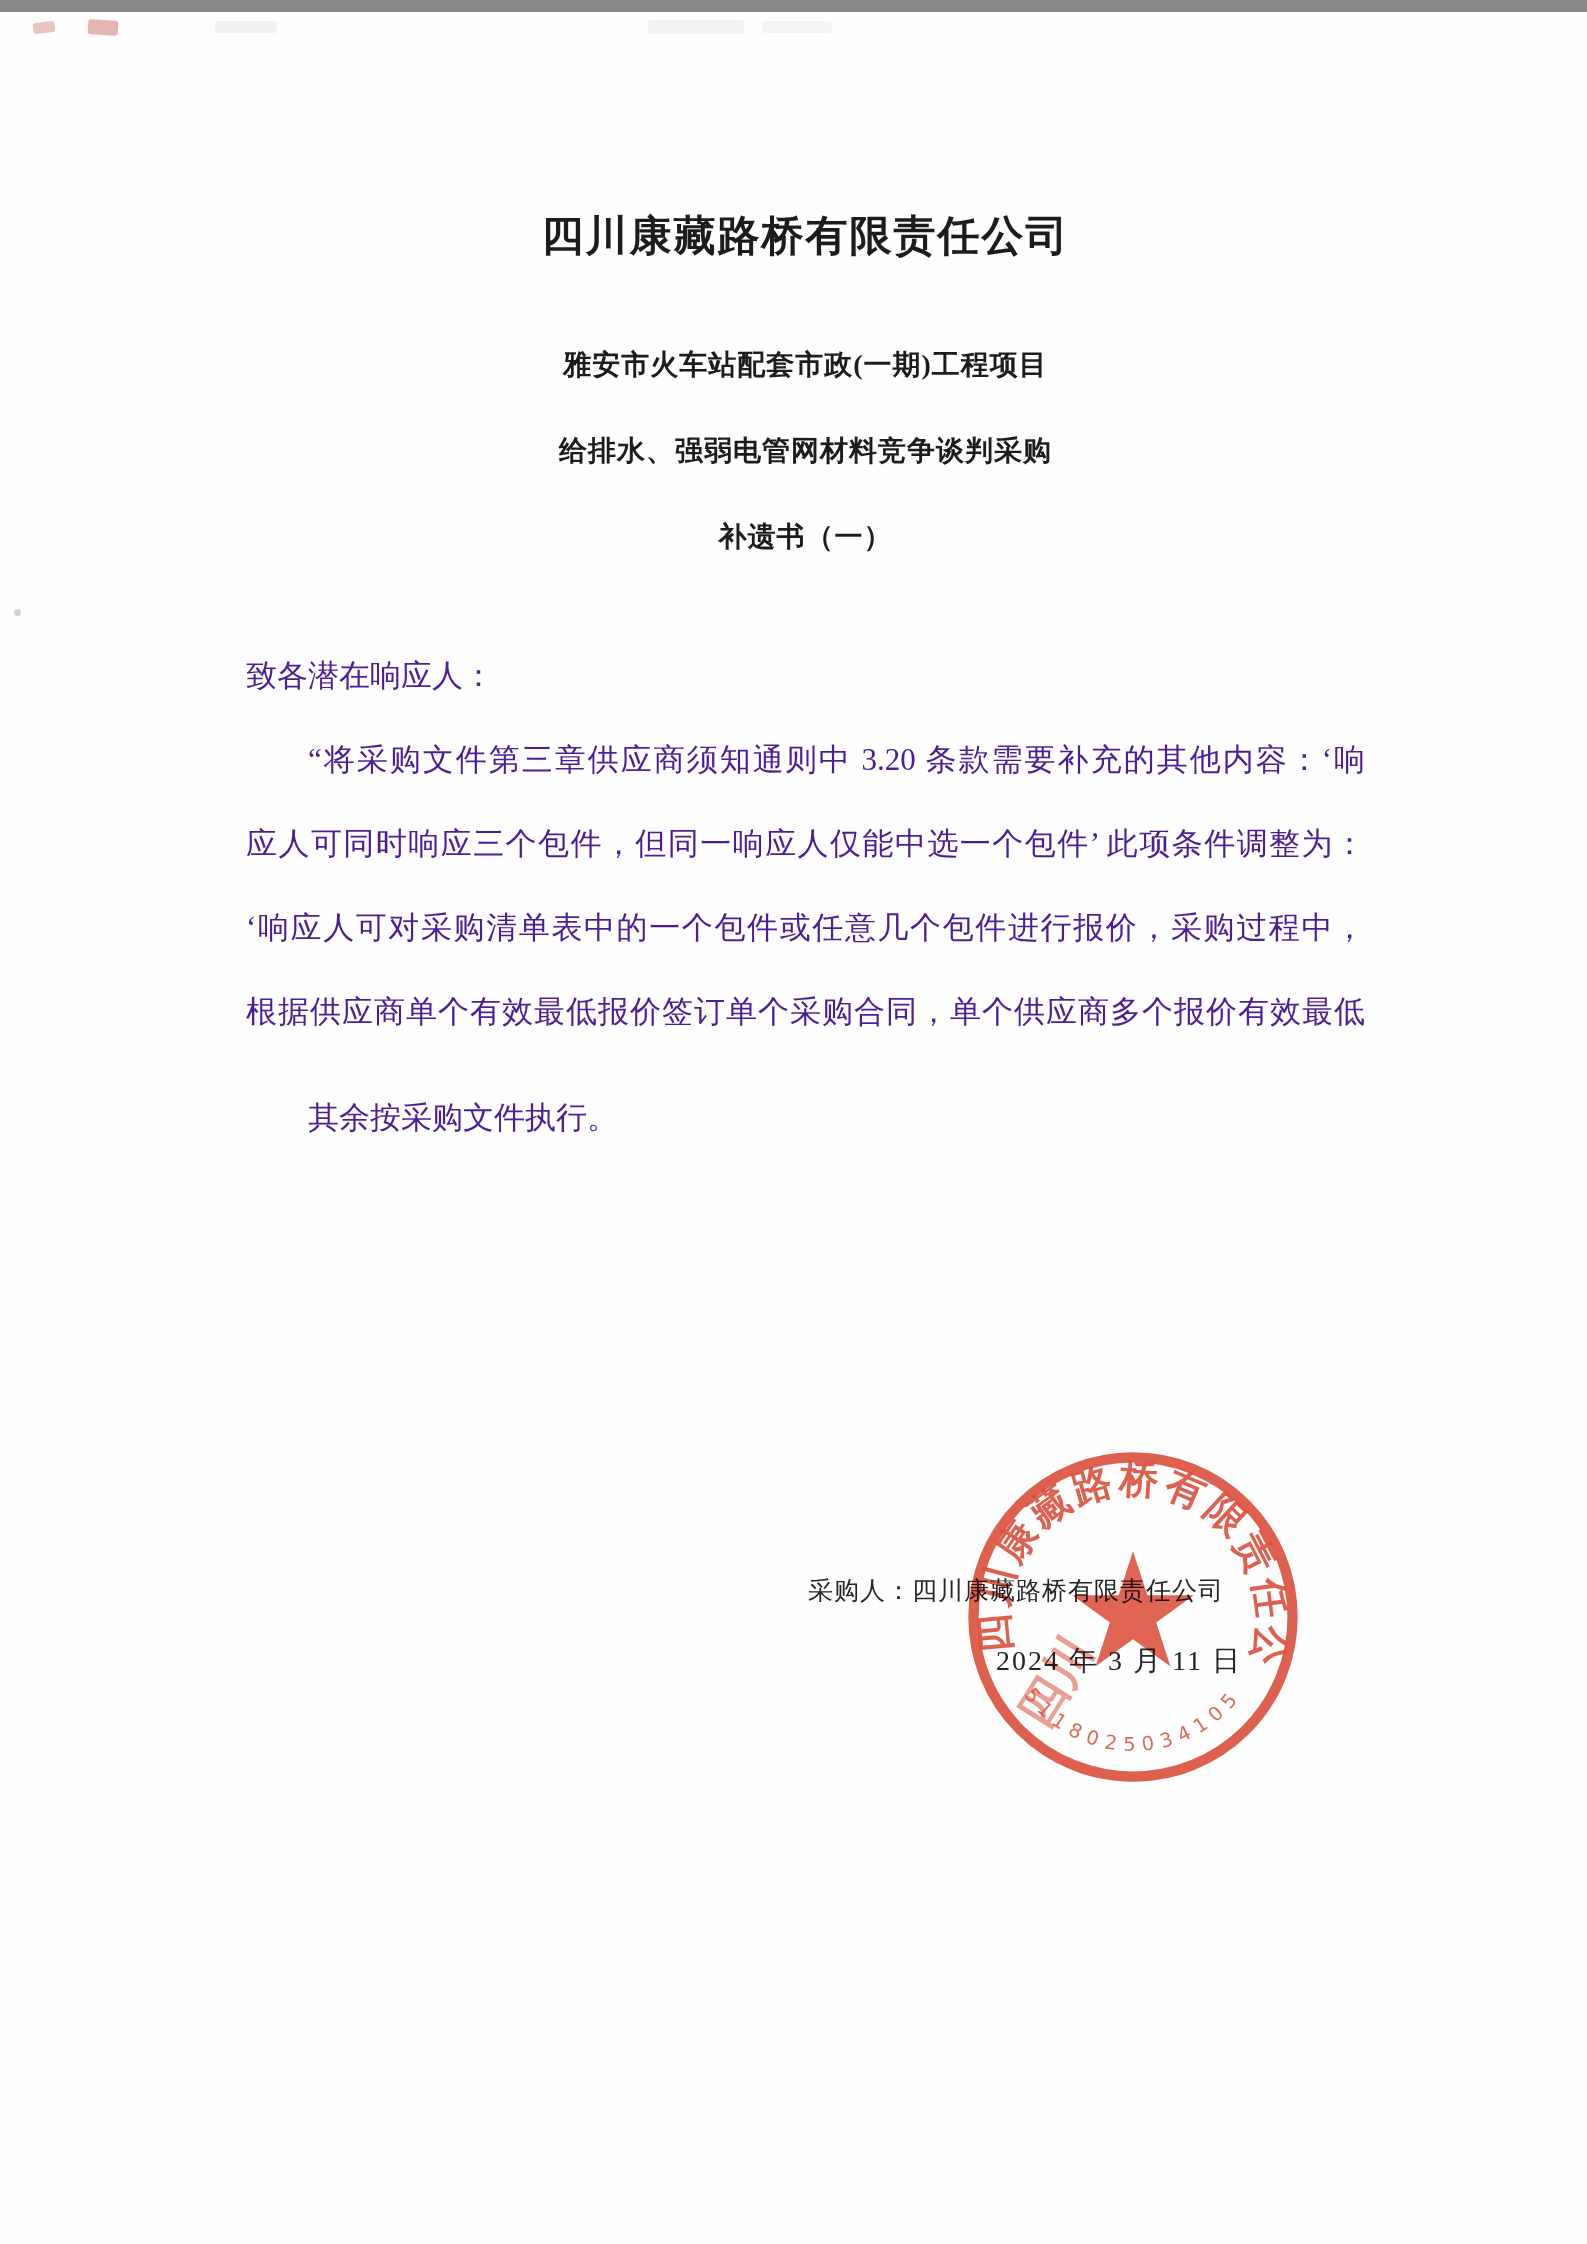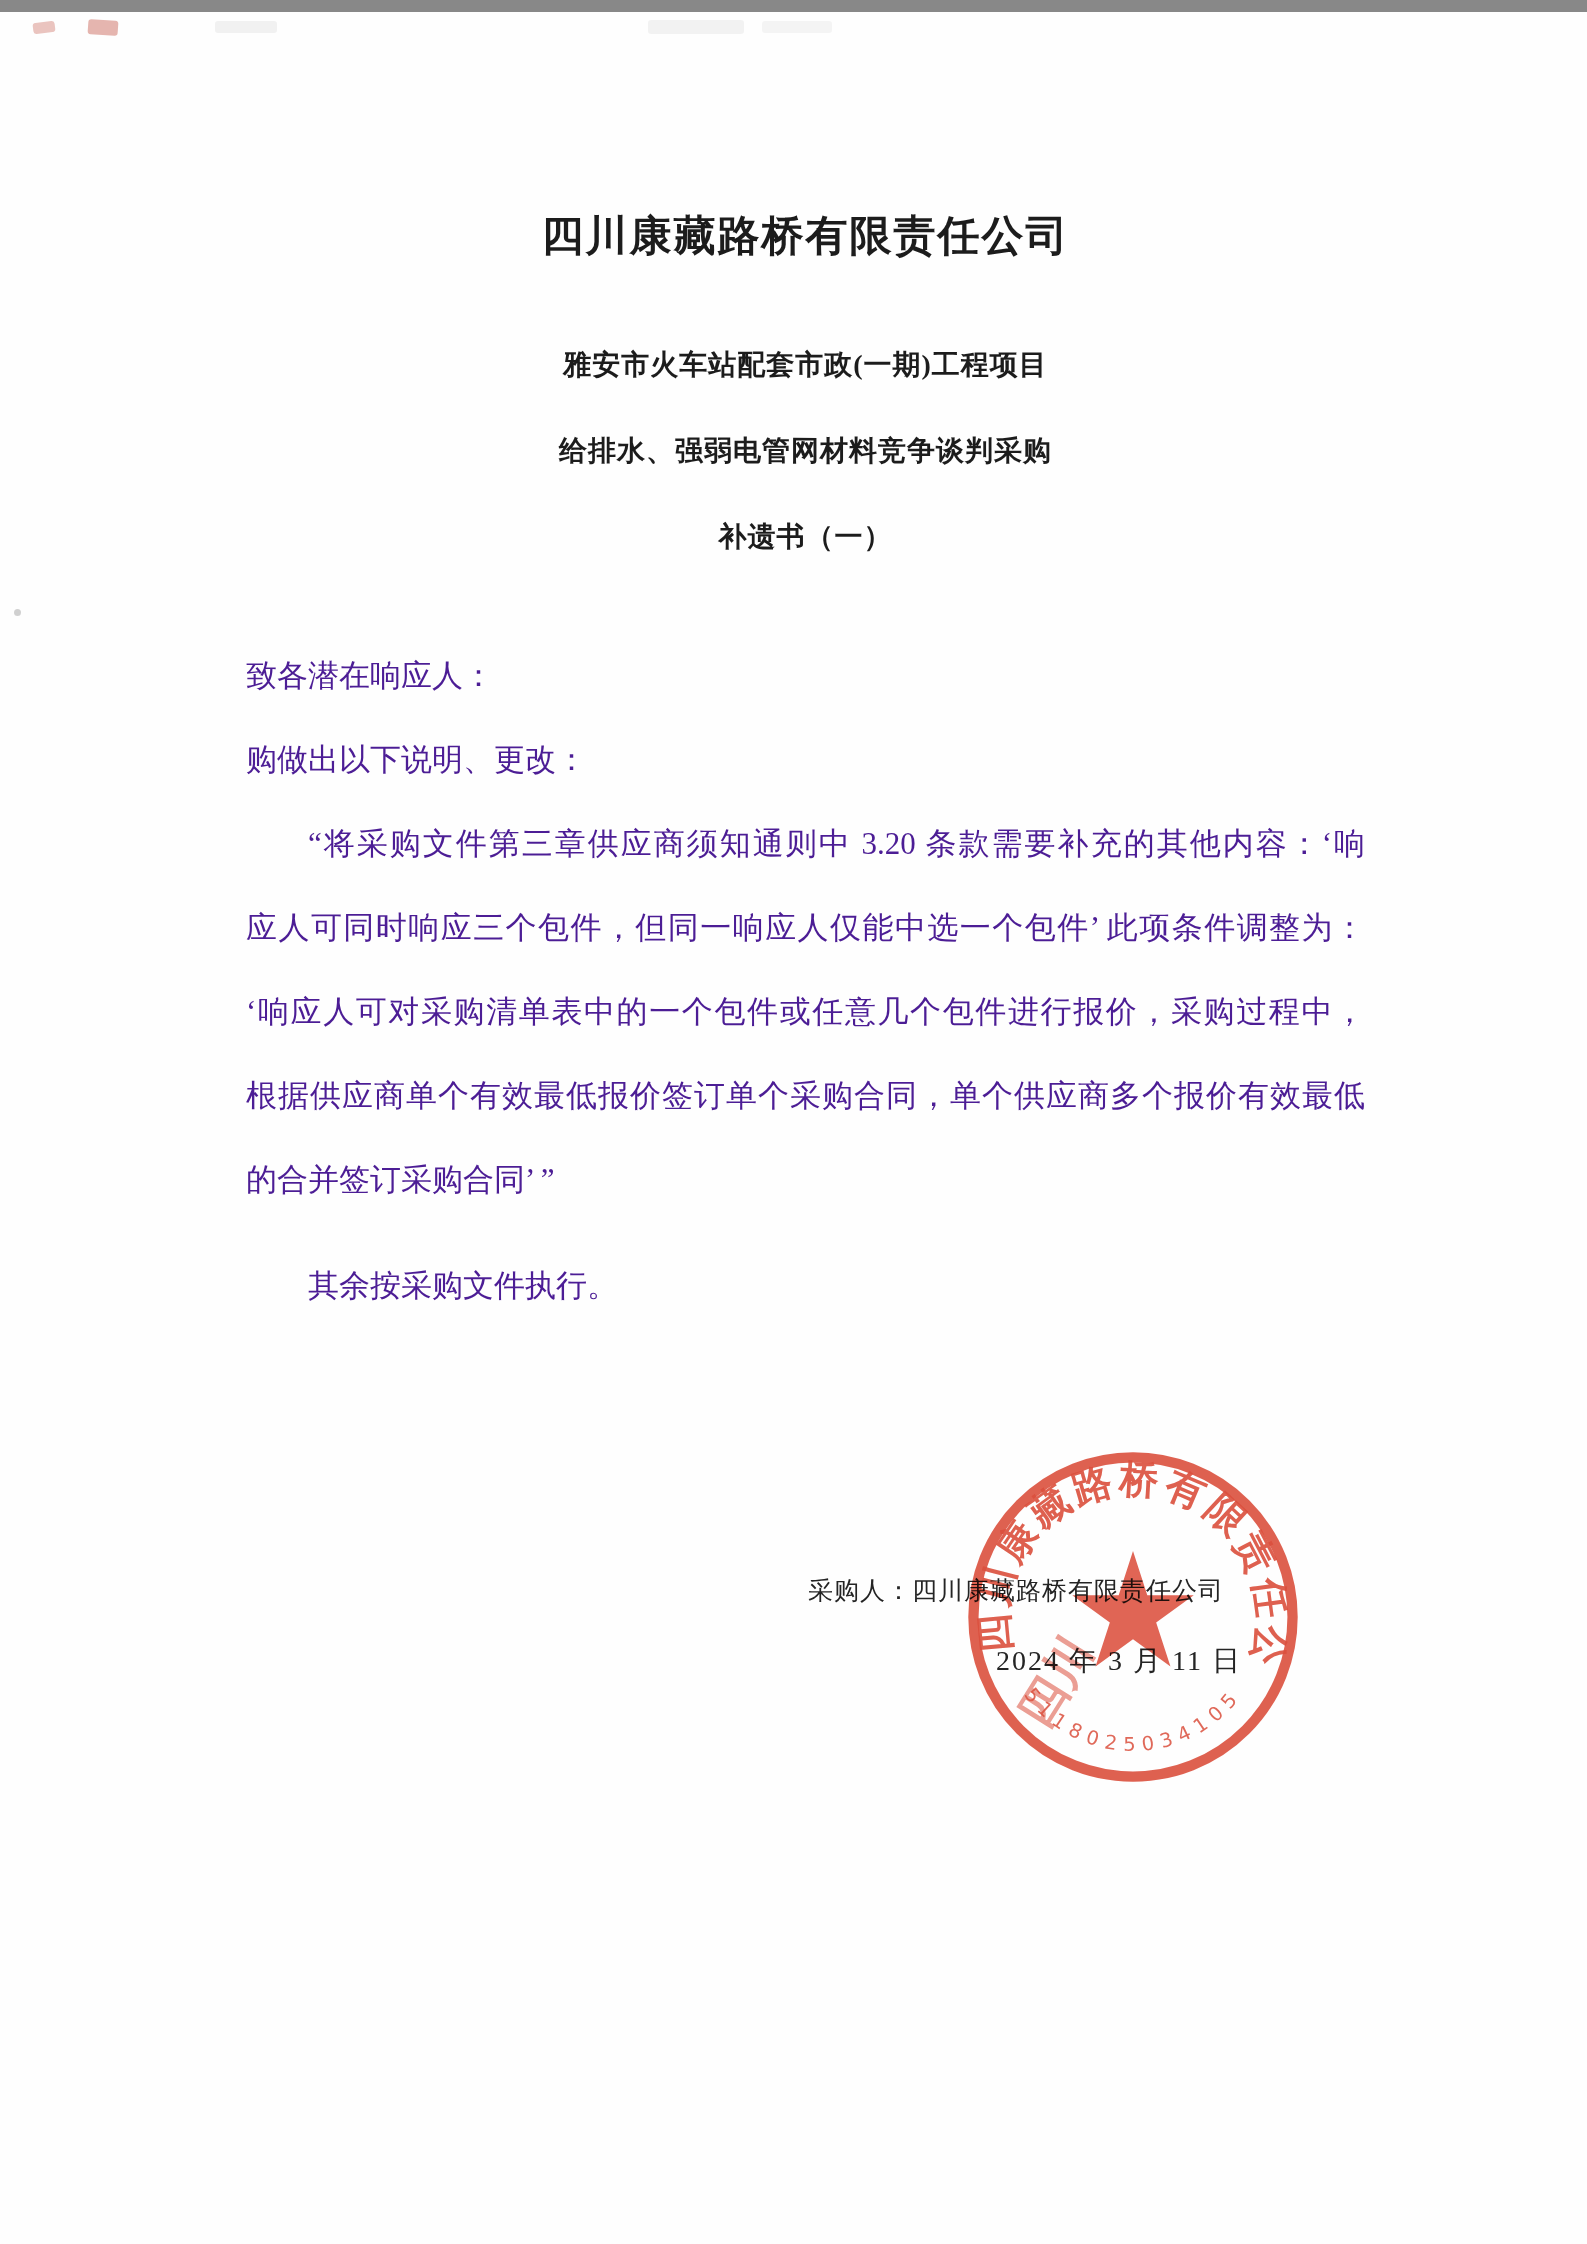--- a/index.html
+++ b/index.html
@@ -74,7 +74,6 @@
 
   <div class="body-block">
     <div class="line">致各潜在响应人：</div>
-    <div class="line">购做出以下说明、更改：</div>
     <div class="line indent fill">“将采购文件第三章供应商须知通则中 3.20 条款需要补充的其他内容：‘响</div>
     <div class="line fill">应人可同时响应三个包件，但同一响应人仅能中选一个包件’ 此项条件调整为：</div>
     <div class="line fill">‘响应人可对采购清单表中的一个包件或任意几个包件进行报价，采购过程中，</div>

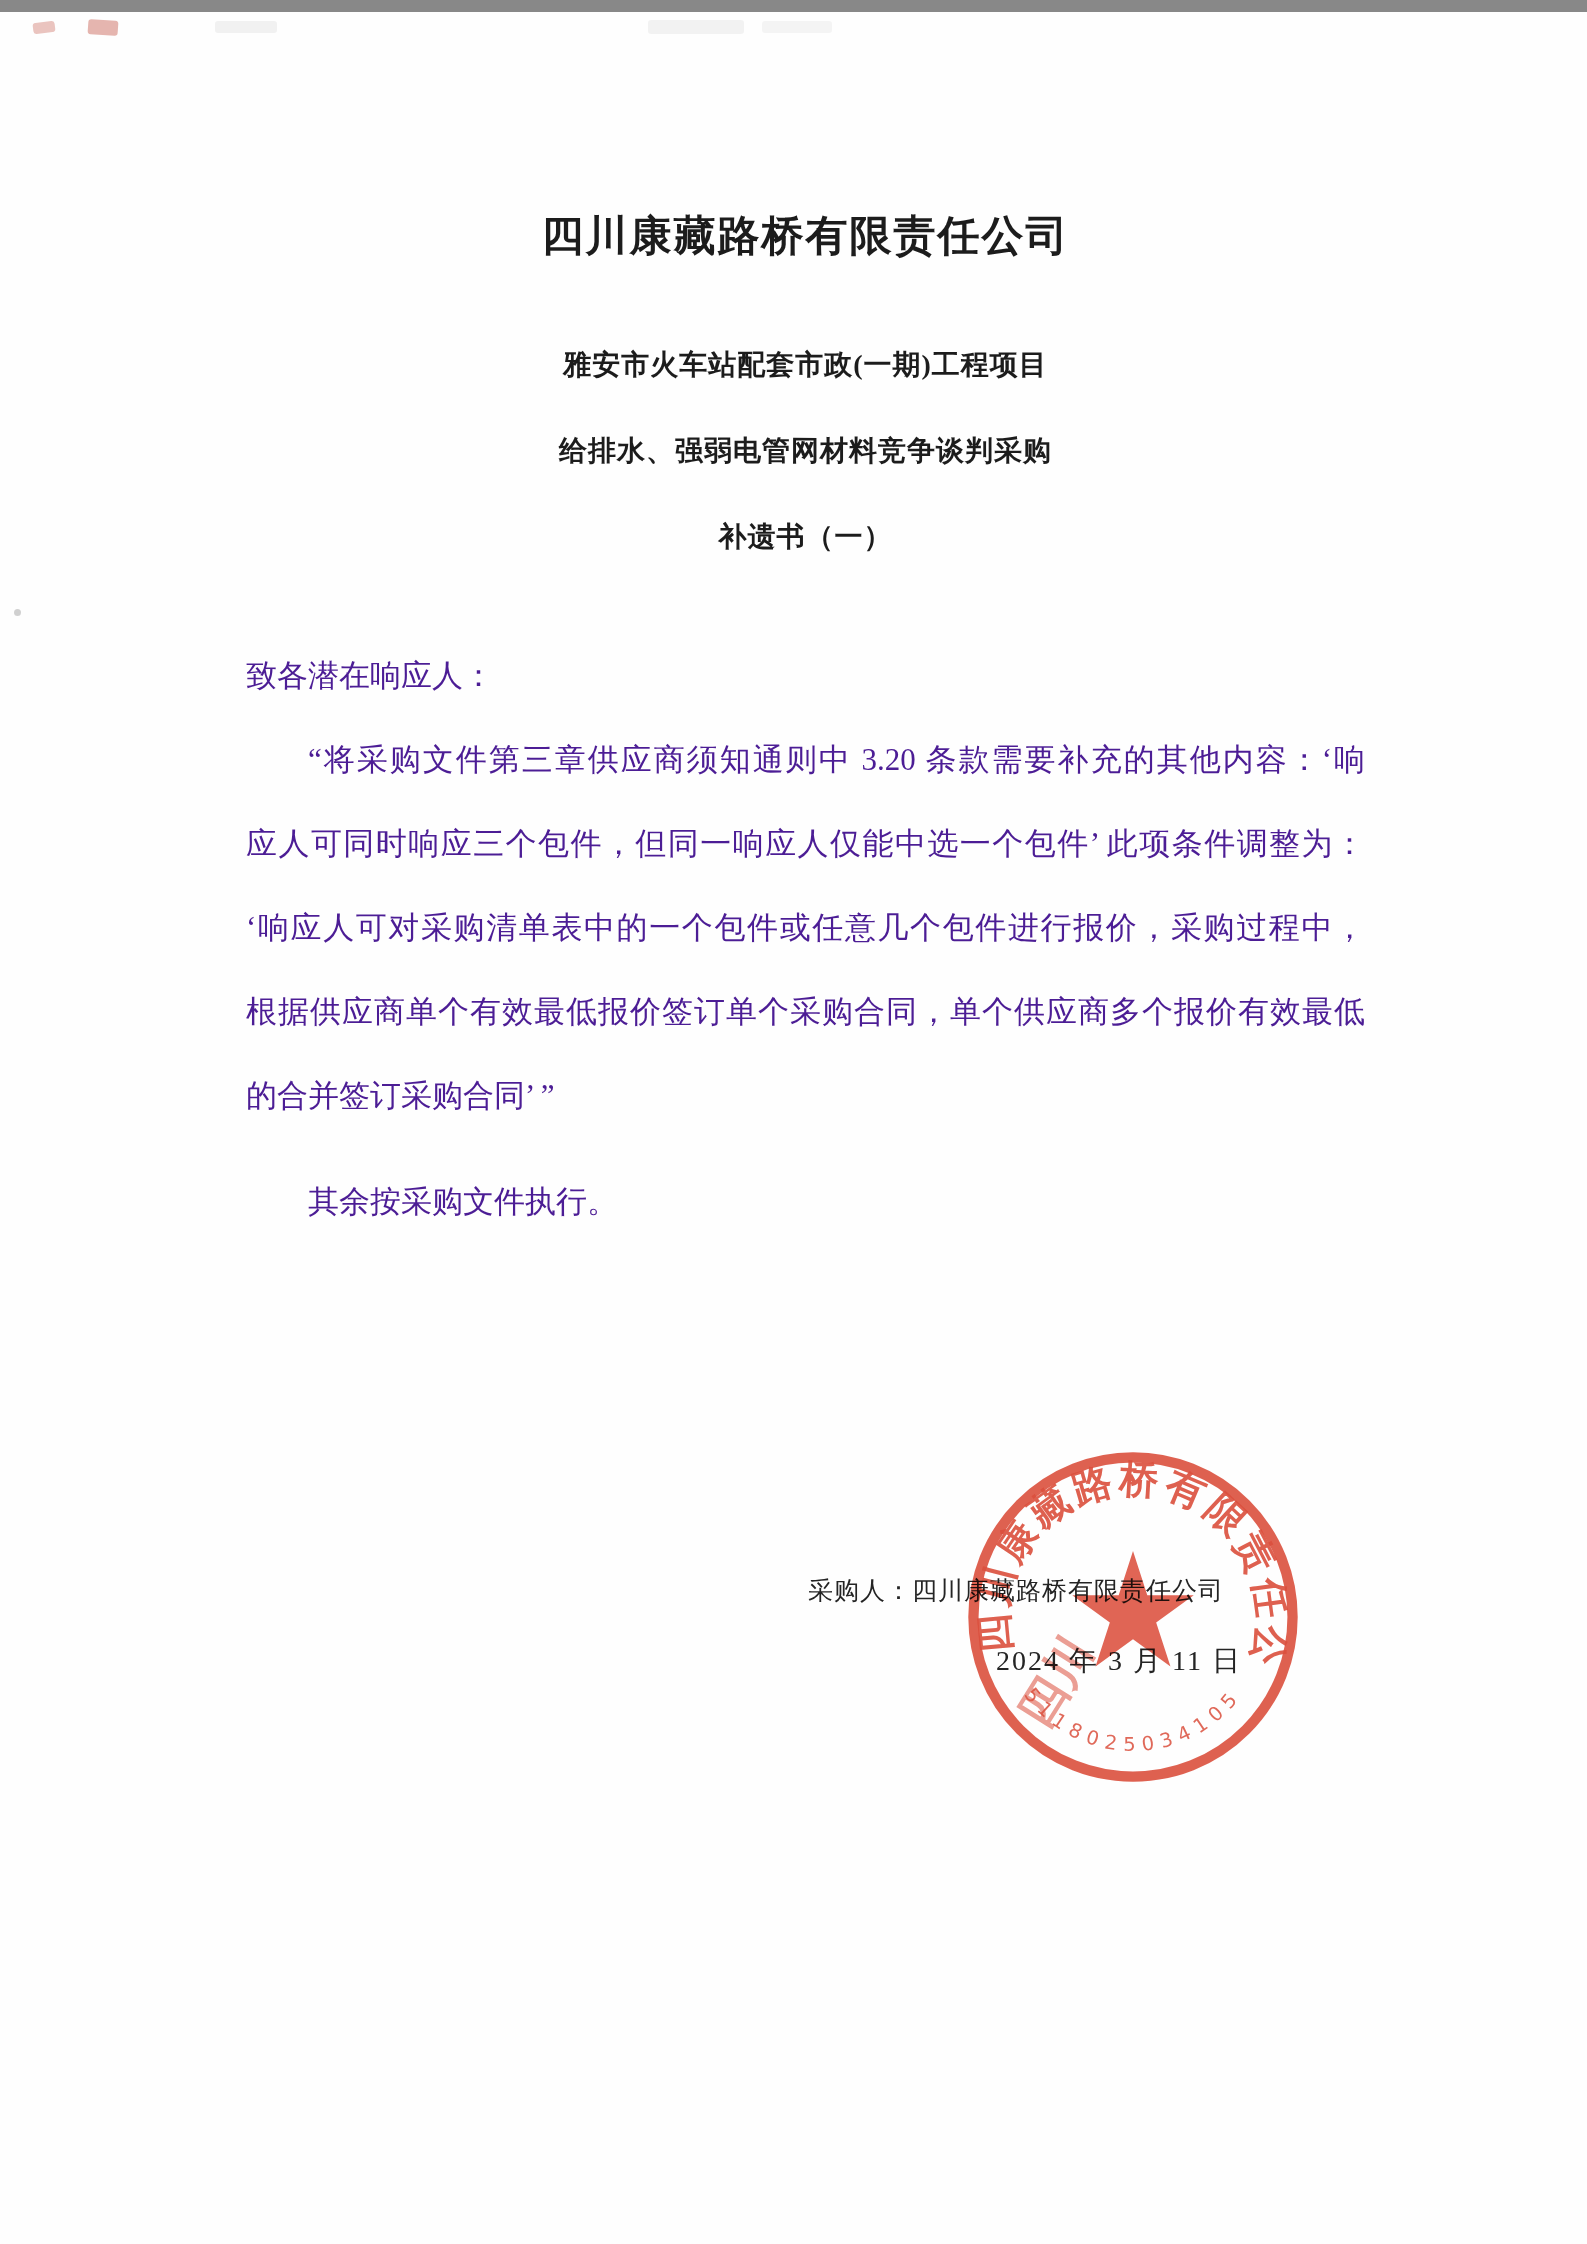--- a/index.html
+++ b/index.html
@@ -78,7 +78,6 @@
     <div class="line fill">应人可同时响应三个包件，但同一响应人仅能中选一个包件’ 此项条件调整为：</div>
     <div class="line fill">‘响应人可对采购清单表中的一个包件或任意几个包件进行报价，采购过程中，</div>
     <div class="line fill">根据供应商单个有效最低报价签订单个采购合同，单个供应商多个报价有效最低</div>
-    <div class="line">的合并签订采购合同’ ”</div>
     <div class="line indent gap-before">其余按采购文件执行。</div>
   </div>
 

